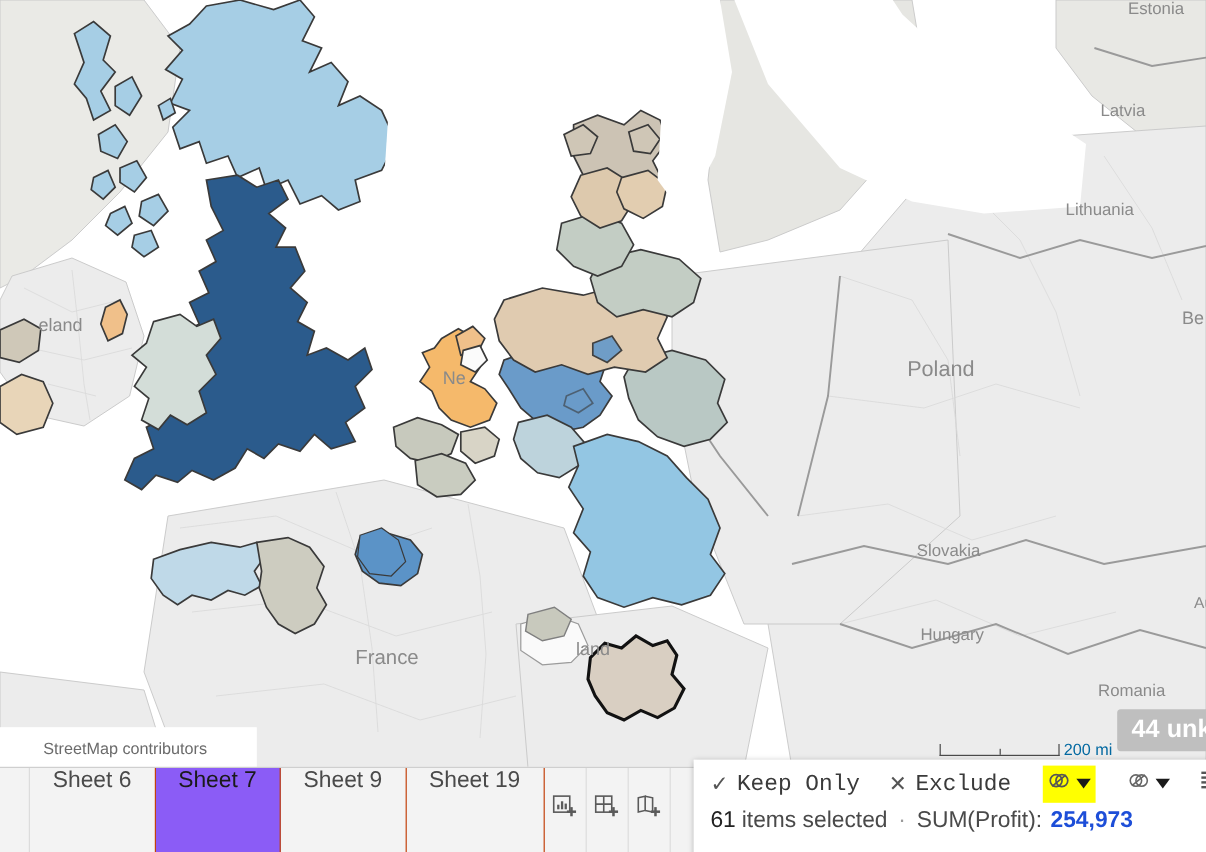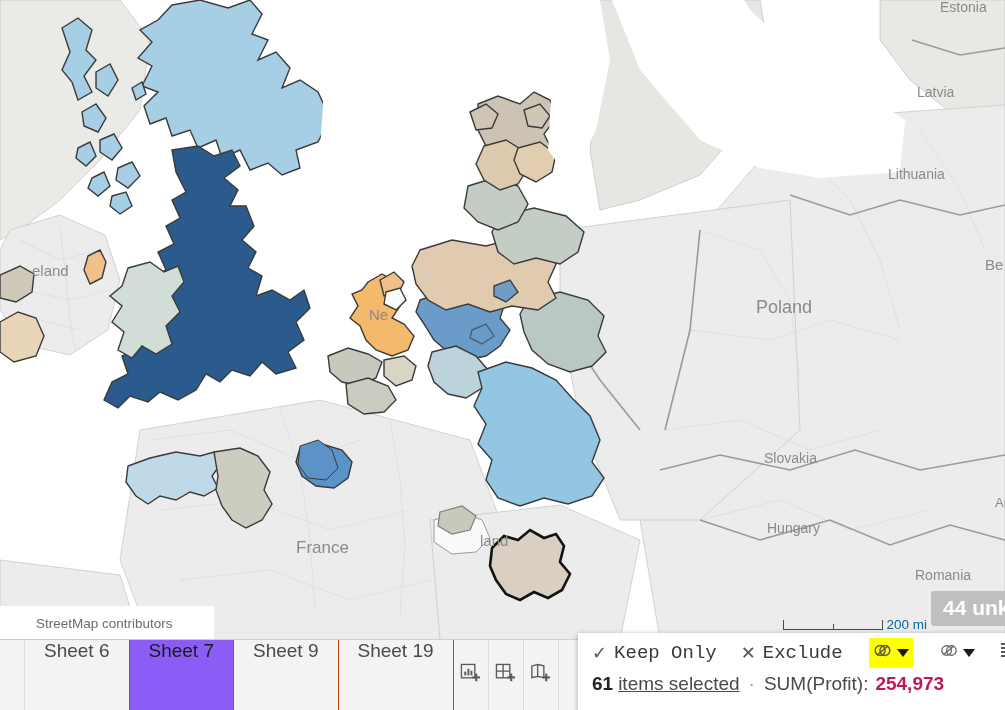--- a/index.html
+++ b/index.html
@@ -100,7 +100,7 @@
     display:flex;align-items:baseline;height:38px;padding:0 0 4px 14px;
     font-size:19px;color:#4a4a4a;
   }
-  .sel-row2 .cnt{font-weight:bold;color:#222;}
+  .sel-row2 .cnt{font-weight:normal;color:#222;}
   .sel-row2 .dot{margin:0 9px;color:#9a9a9a;}
   .sel-row2 .sumval{font-weight:bold;color:#be185d;margin-left:7px;}
   .sel-row2 .lbl2{margin-left:5px;text-decoration:underline;}

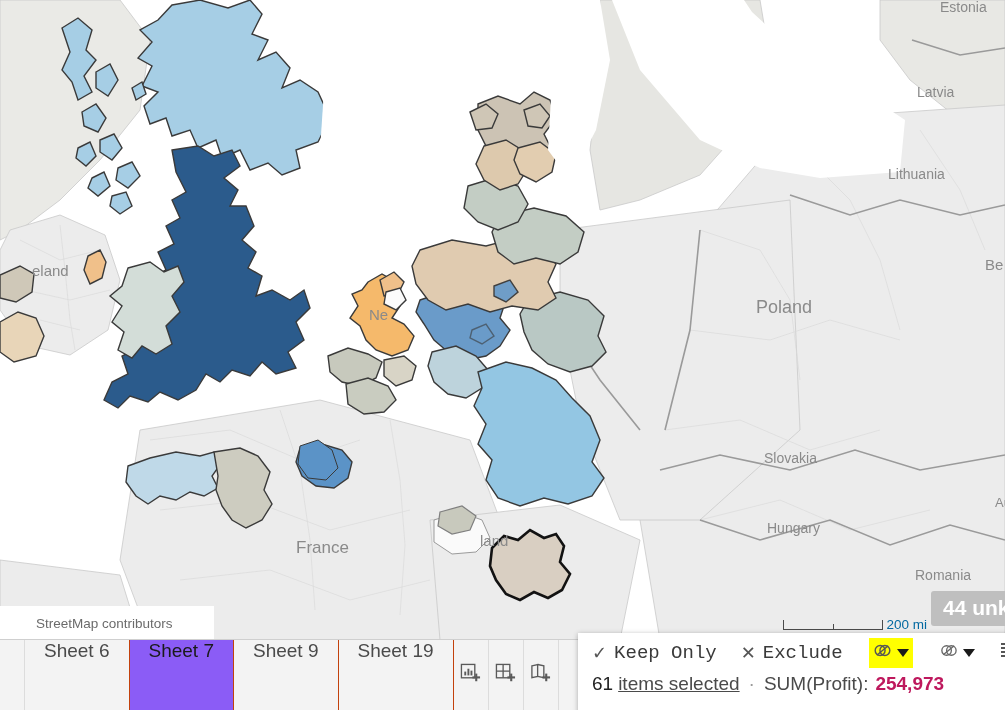--- a/index.html
+++ b/index.html
@@ -103,7 +103,7 @@
   .sel-row2 .cnt{font-weight:normal;color:#222;}
   .sel-row2 .dot{margin:0 9px;color:#9a9a9a;}
   .sel-row2 .sumval{font-weight:bold;color:#be185d;margin-left:7px;}
-  .sel-row2 .lbl2{margin-left:5px;text-decoration:underline;}
+  .sel-row2 .lbl2{margin-left:5px;}
 
   
   .tabbar{

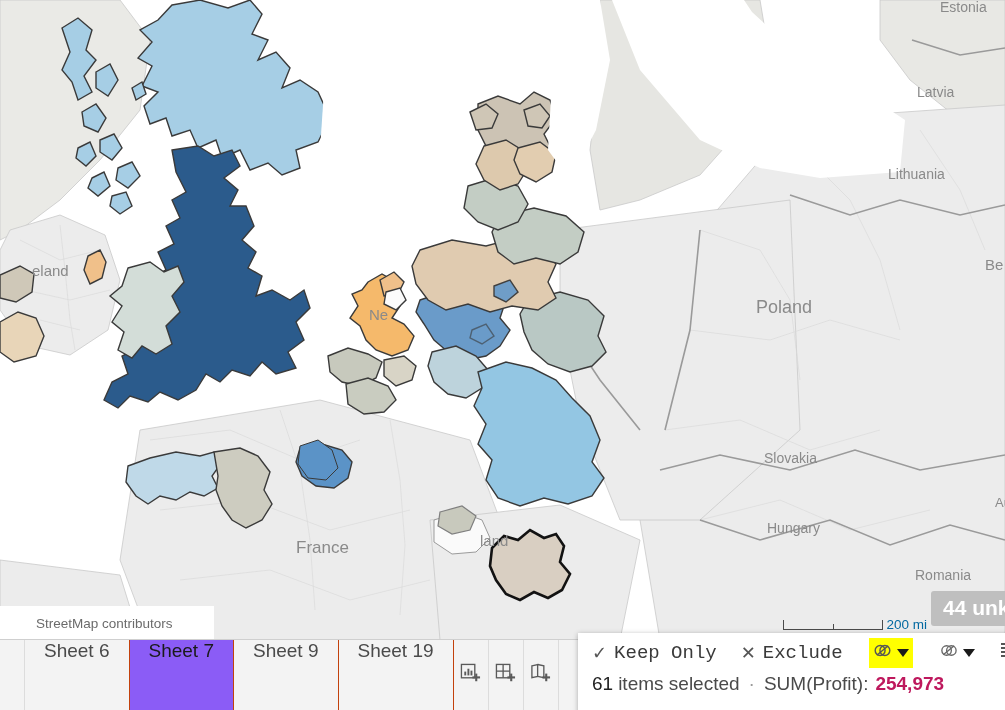--- a/index.html
+++ b/index.html
@@ -102,7 +102,7 @@
   }
   .sel-row2 .cnt{font-weight:normal;color:#222;}
   .sel-row2 .dot{margin:0 9px;color:#9a9a9a;}
-  .sel-row2 .sumval{font-weight:bold;color:#be185d;margin-left:7px;}
+  .sel-row2 .sumval{font-weight:bold;color:#1d4ed8;margin-left:7px;}
   .sel-row2 .lbl2{margin-left:5px;}
 
   

